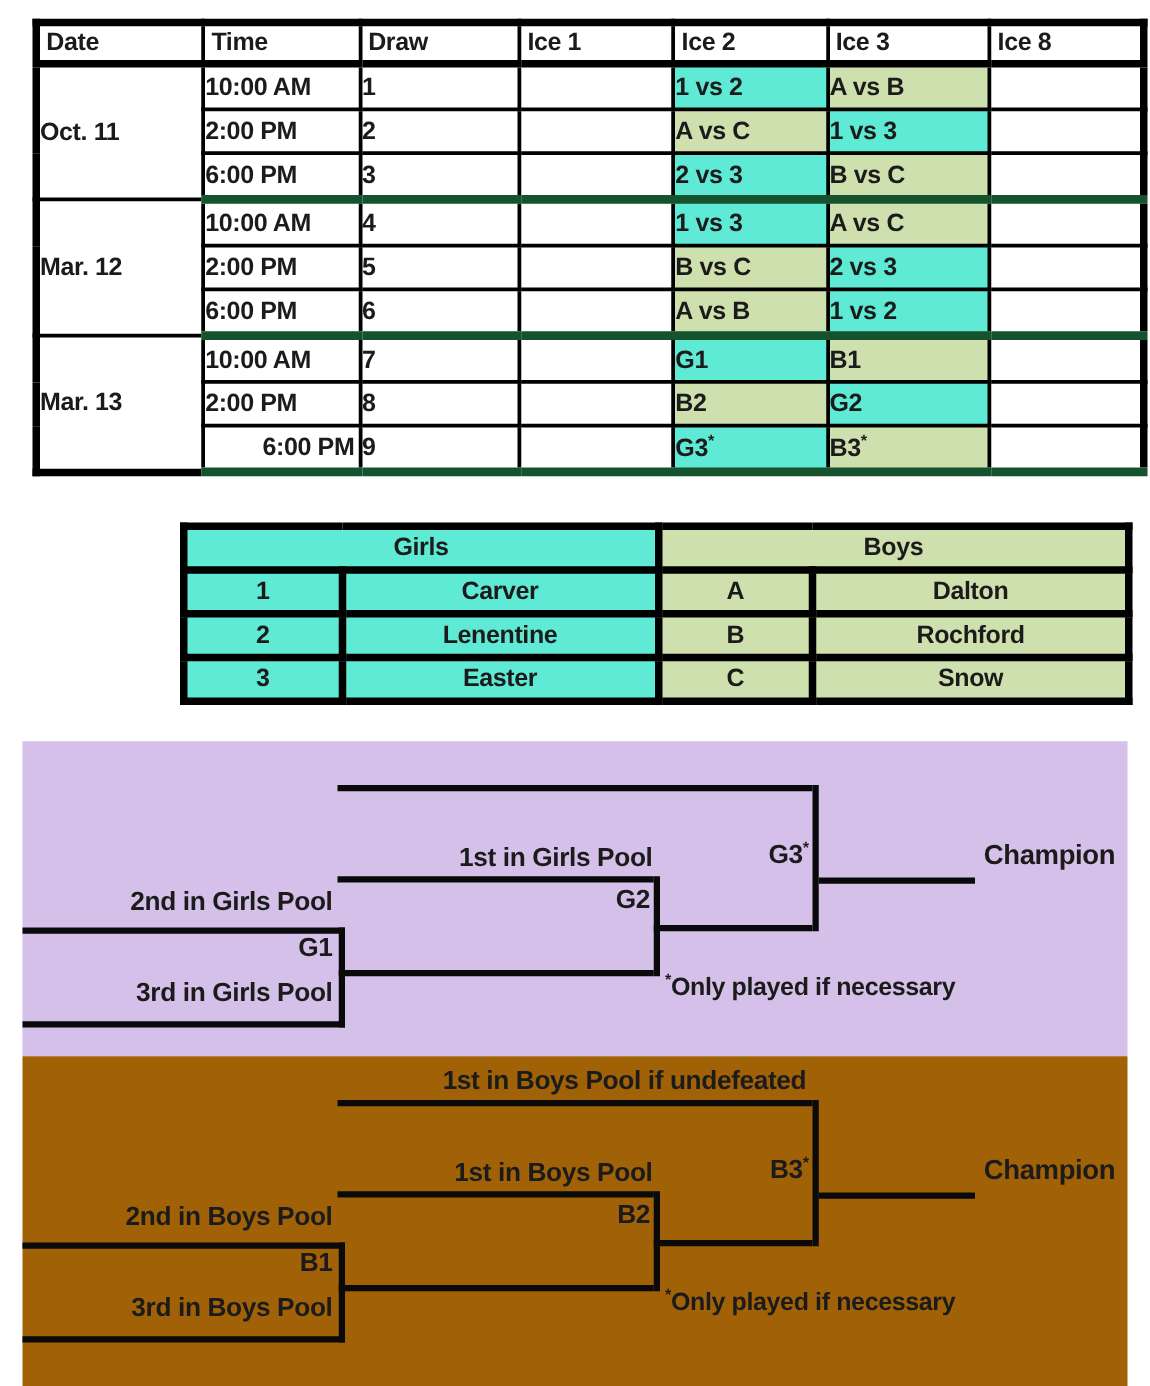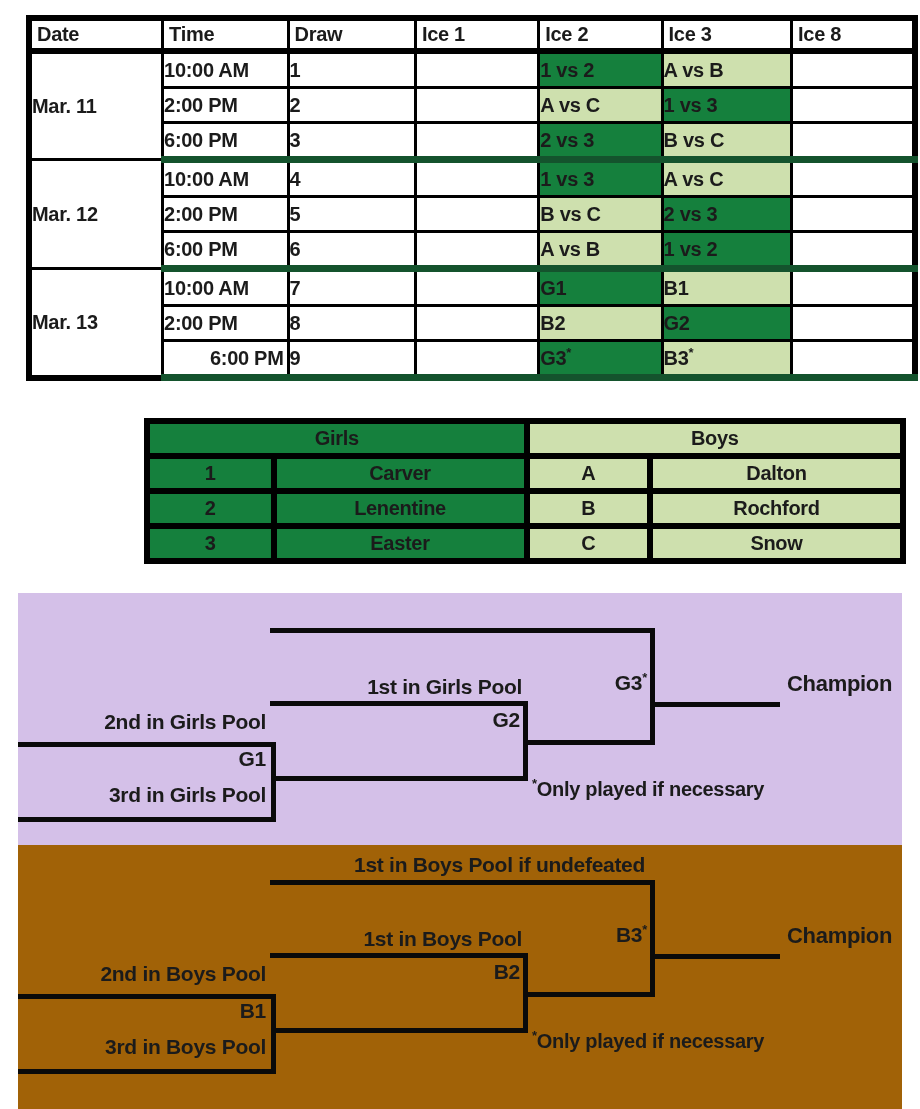--- a/index.html
+++ b/index.html
@@ -20,7 +20,7 @@
   }
   #schedule tr.grp td{border-bottom:7px solid #14532d;}
   #schedule td.t-right{text-align:right;padding-right:3px;}
-  .purple{background:#15803d;}
+  .purple{background:#5eead4;}
   .green{background:#cee0ae;}
   .sup{font-size:13px;vertical-align:super;line-height:1;}
   

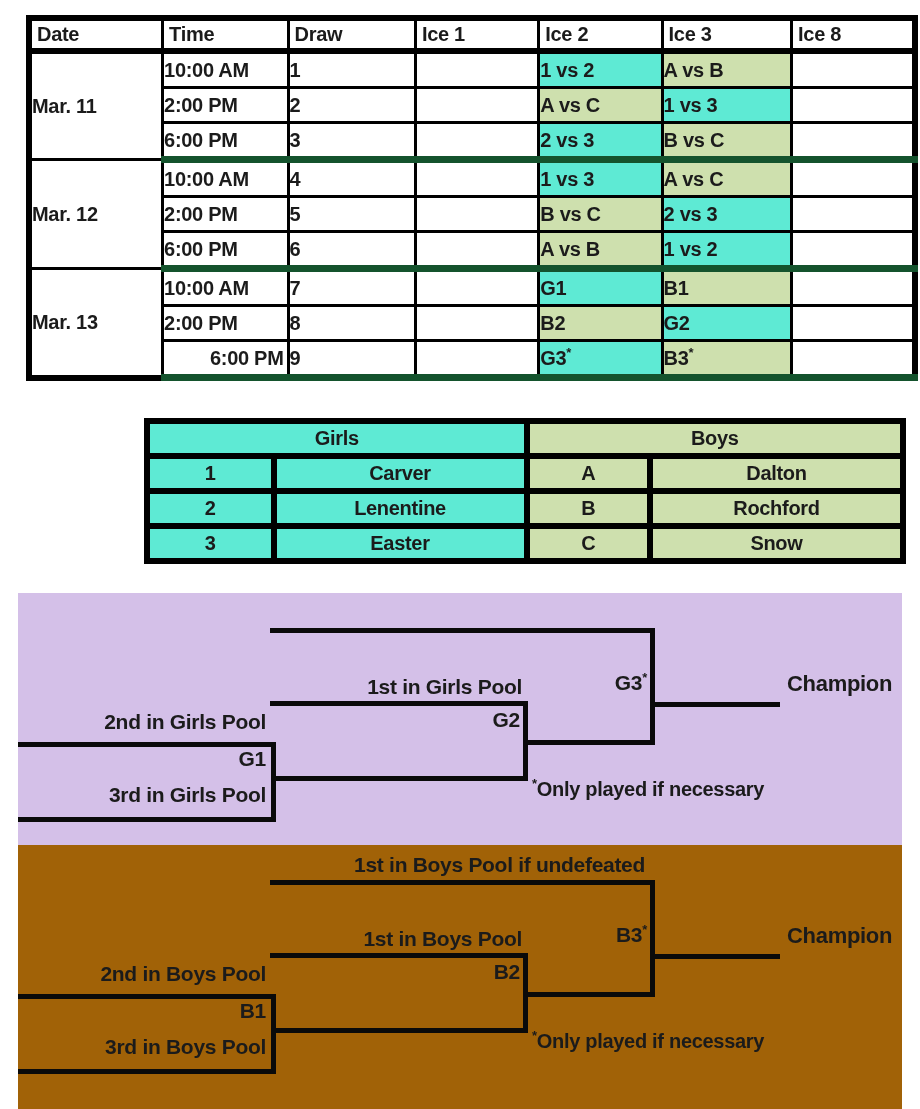--- a/index.html
+++ b/index.html
@@ -80,7 +80,7 @@
   </tr>
 
   <tr>
-    <td rowspan="3">Mar. 11</td>
+    <td rowspan="3">Oct. 11</td>
     <td>10:00 AM</td>
     <td>1</td>
     <td></td>

